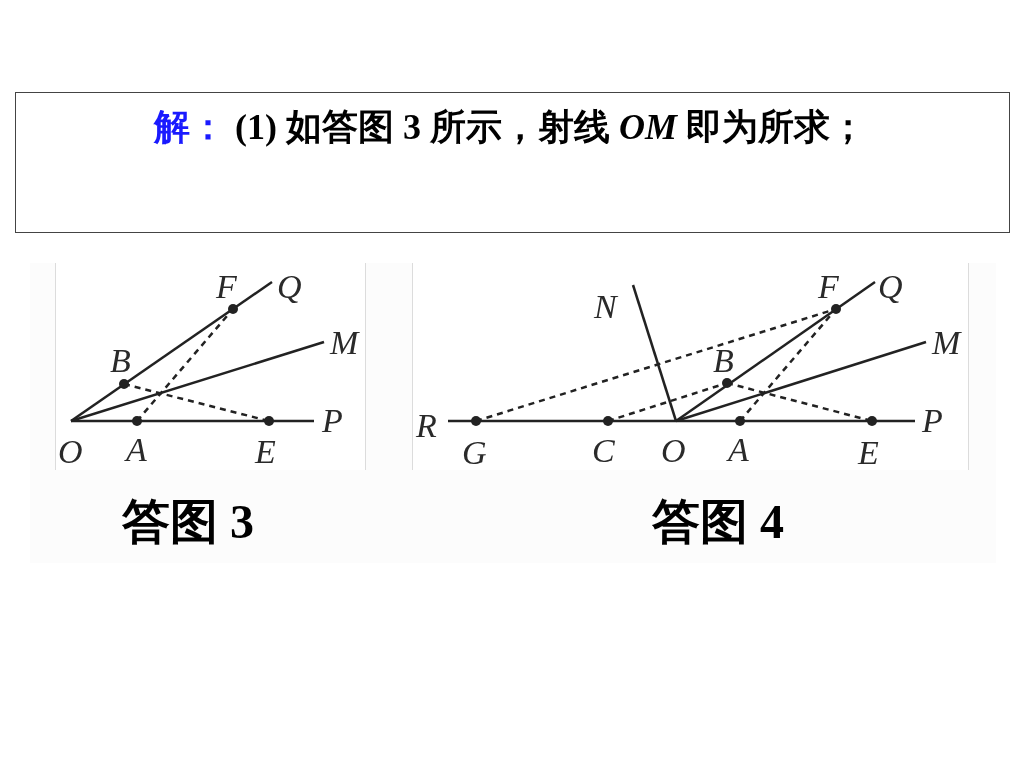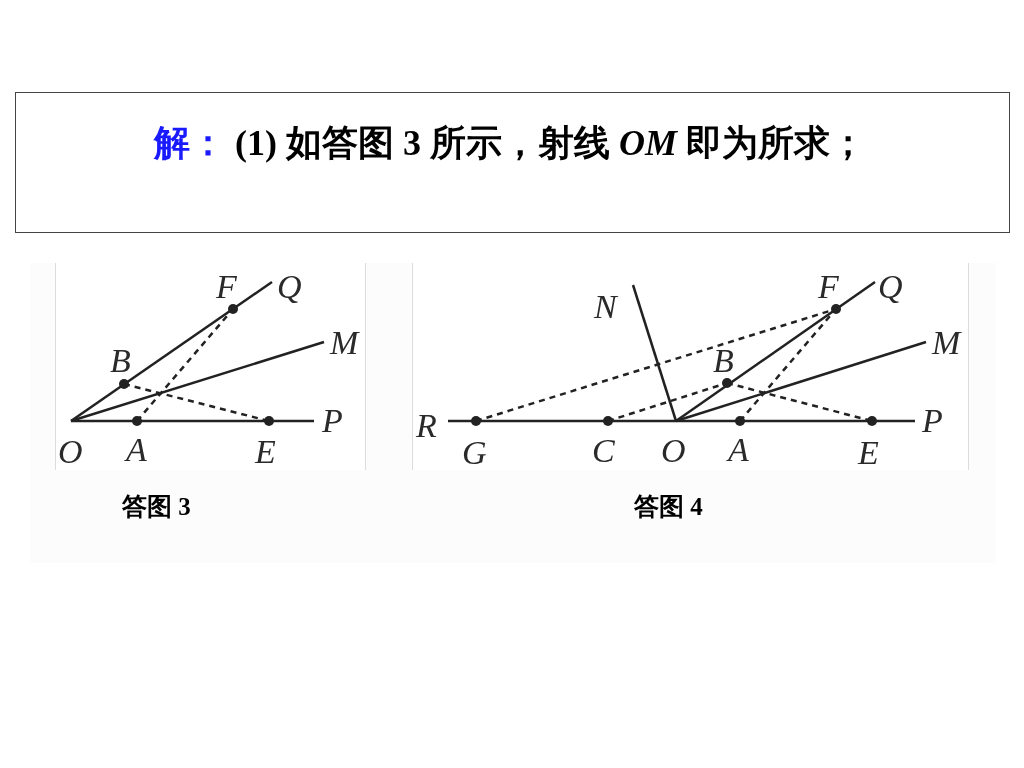--- a/index.html
+++ b/index.html
@@ -13,7 +13,7 @@
   }
   .line {
     position: absolute; white-space: nowrap; font-size: 36px; font-weight: bold; color: #000;
-    font-family: "Liberation Serif", "DejaVu Serif", serif; letter-spacing: 0px; margin-top: 16px;
+    font-family: "Liberation Serif", "DejaVu Serif", serif; letter-spacing: 0px;
   }
   .line-1 { left: 138px; top: 10px; }
   .line-2 { left: 108px; top: 70px; }

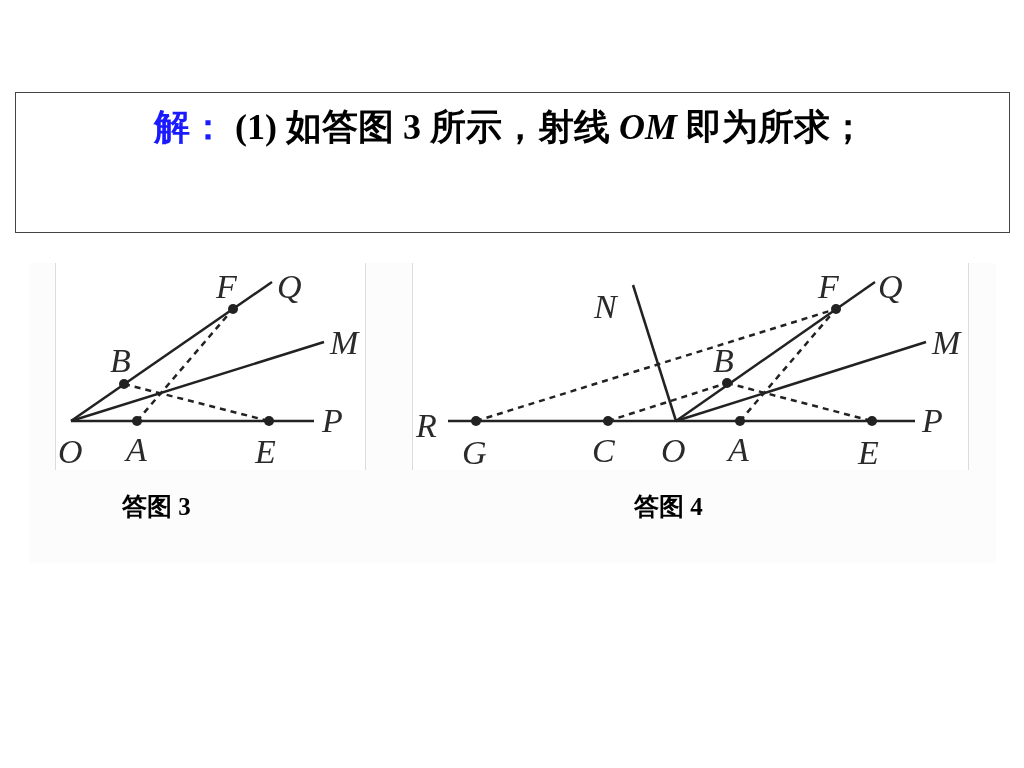--- a/index.html
+++ b/index.html
@@ -33,7 +33,7 @@
     font-family: "Liberation Serif", "DejaVu Serif", serif; font-style: italic; font-size: 34px; fill: #2a2a2a;
   }
   .caption {
-    position: absolute; top: 490px; font-size: 25px; font-weight: bold; color: #000;
+    position: absolute; top: 490px; font-size: 48px; font-weight: bold; color: #000;
     font-family: "Liberation Serif", "DejaVu Serif", serif;
   }
   .caption-3 { left: 122px; }

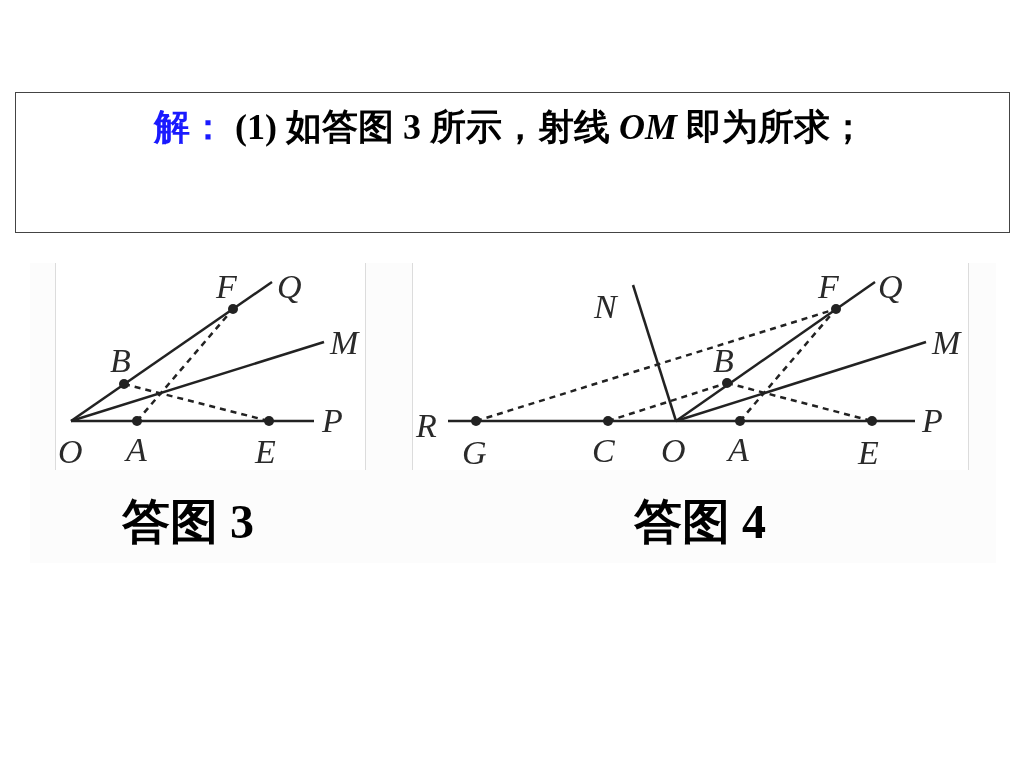--- a/index.html
+++ b/index.html
@@ -37,7 +37,7 @@
     font-family: "Liberation Serif", "DejaVu Serif", serif;
   }
   .caption-3 { left: 122px; }
-  .caption-4 { left: 634px; }
+  .caption-4 { left: 652px; }
 </style>
 </head>
 <body>

